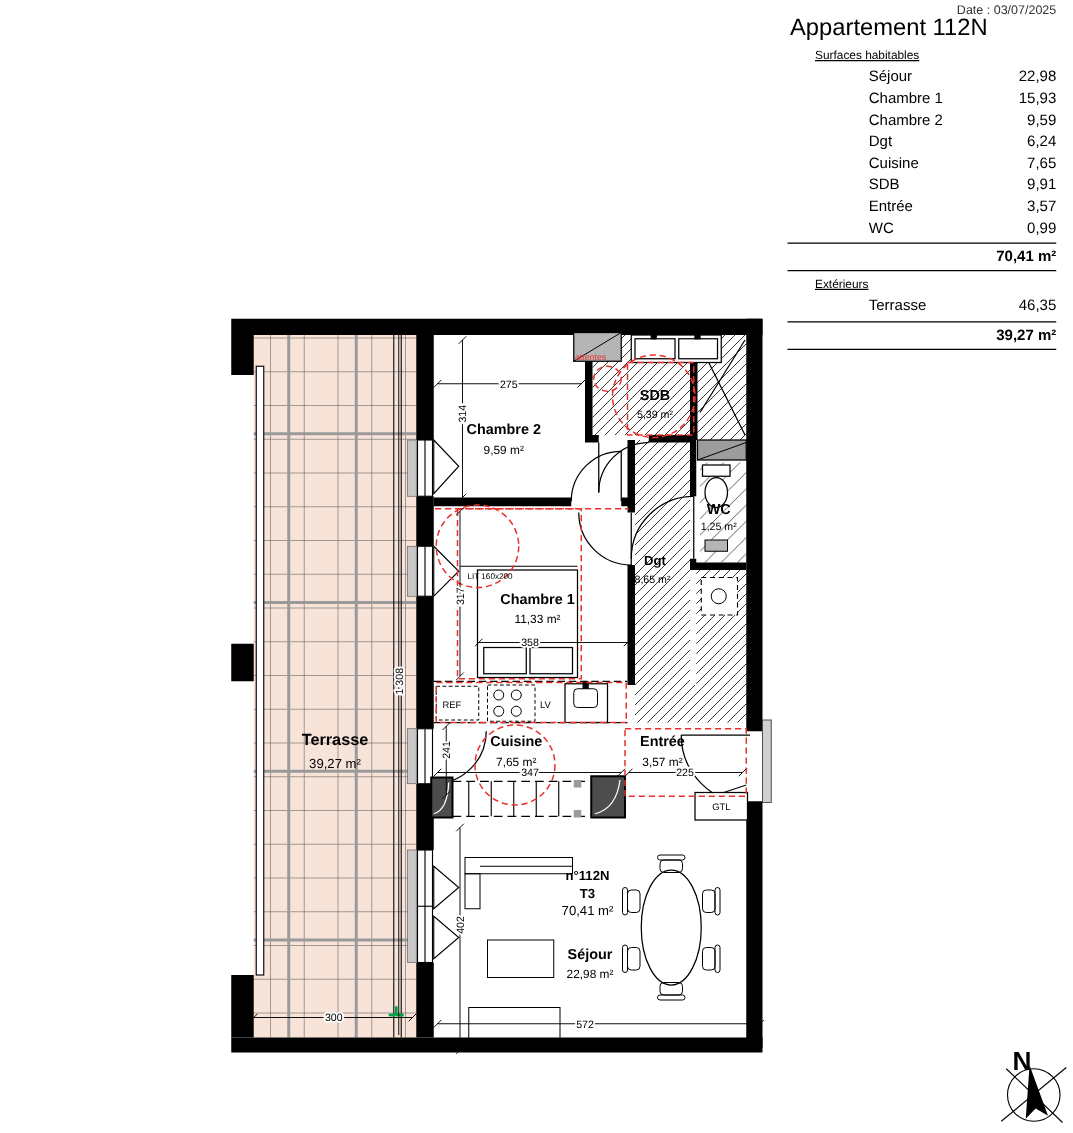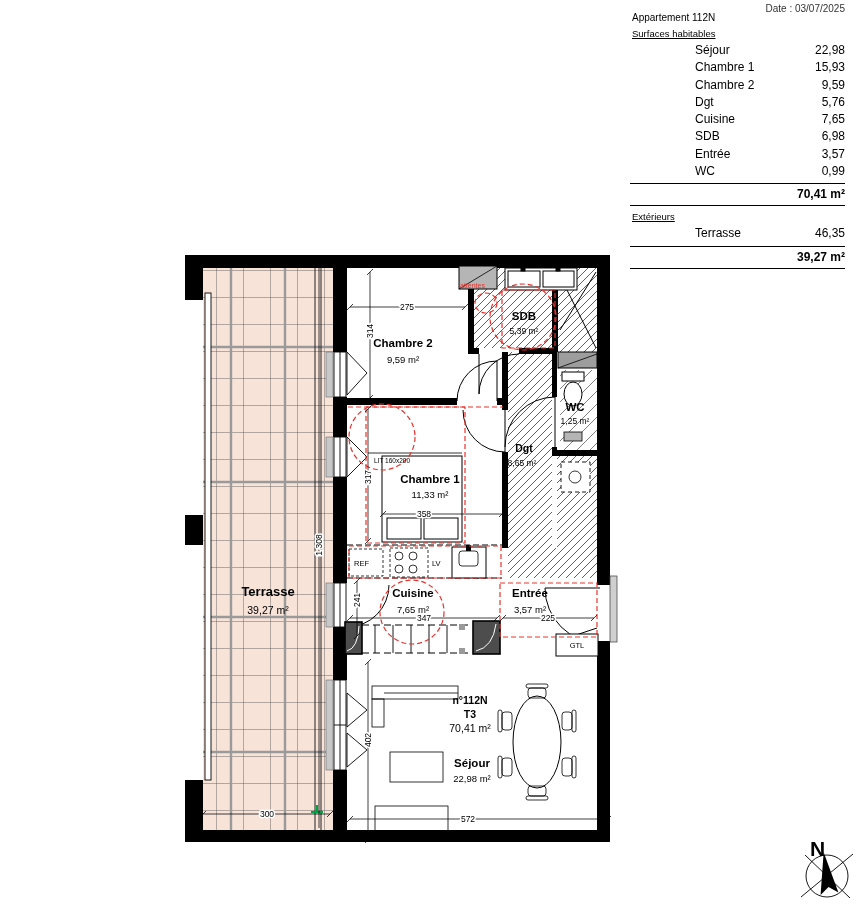--- a/index.html
+++ b/index.html
@@ -7,7 +7,7 @@
   #plan-svg{position:absolute;left:0;top:0;}
   .date{position:absolute;top:3px;right:13px;font-size:10px;color:#333;}
   .panel{position:absolute;left:630px;top:12px;width:215px;color:#000;}
-  .panel .title{font-size:10px;padding-left:2px;}
+  .panel .title{font-size:19px;padding-left:2px;}
   .sec-head{font-size:9.5px;margin-top:5px;padding-left:2px;}
   .sec-head span{text-decoration:underline;}
   .rows{margin-top:3px;}

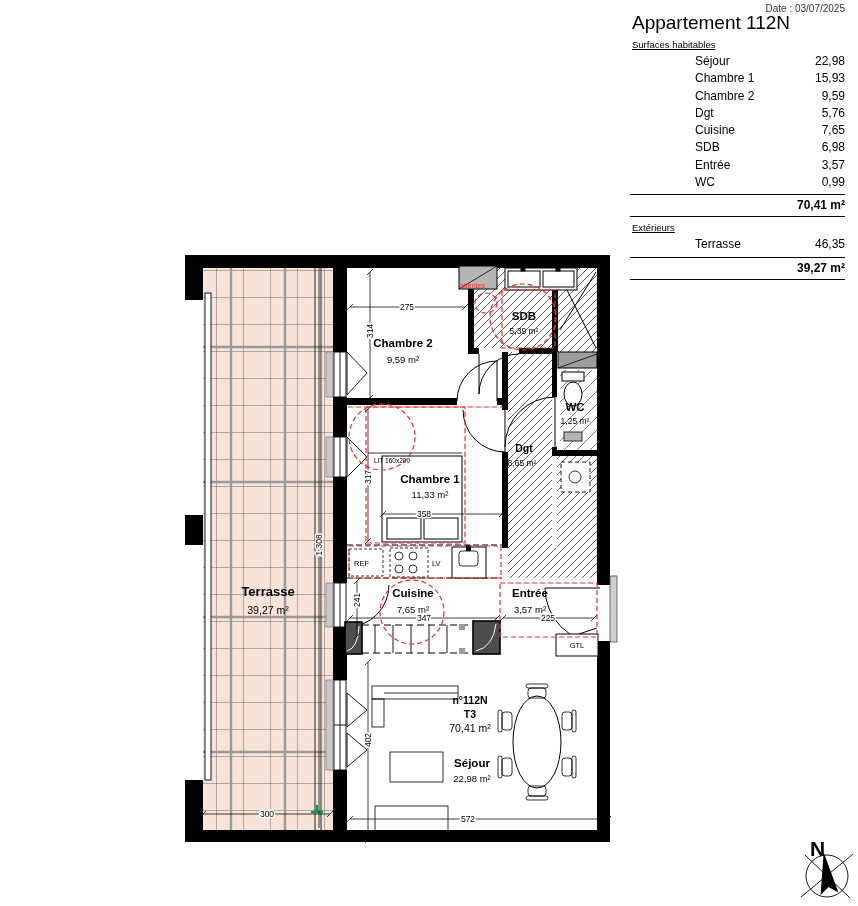--- a/index.html
+++ b/index.html
@@ -9,7 +9,7 @@
   .panel{position:absolute;left:630px;top:12px;width:215px;color:#000;}
   .panel .title{font-size:19px;padding-left:2px;}
   .sec-head{font-size:9.5px;margin-top:5px;padding-left:2px;}
-  .sec-head span{text-decoration:underline;}
+  .sec-head span{text-decoration:underline;margin-left:20px;}
   .rows{margin-top:3px;}
   .row{display:flex;justify-content:space-between;font-size:12px;line-height:17.3px;padding-left:65px;}
   .total-line{border-top:1.2px solid #000;border-bottom:1.2px solid #000;margin-top:3px;

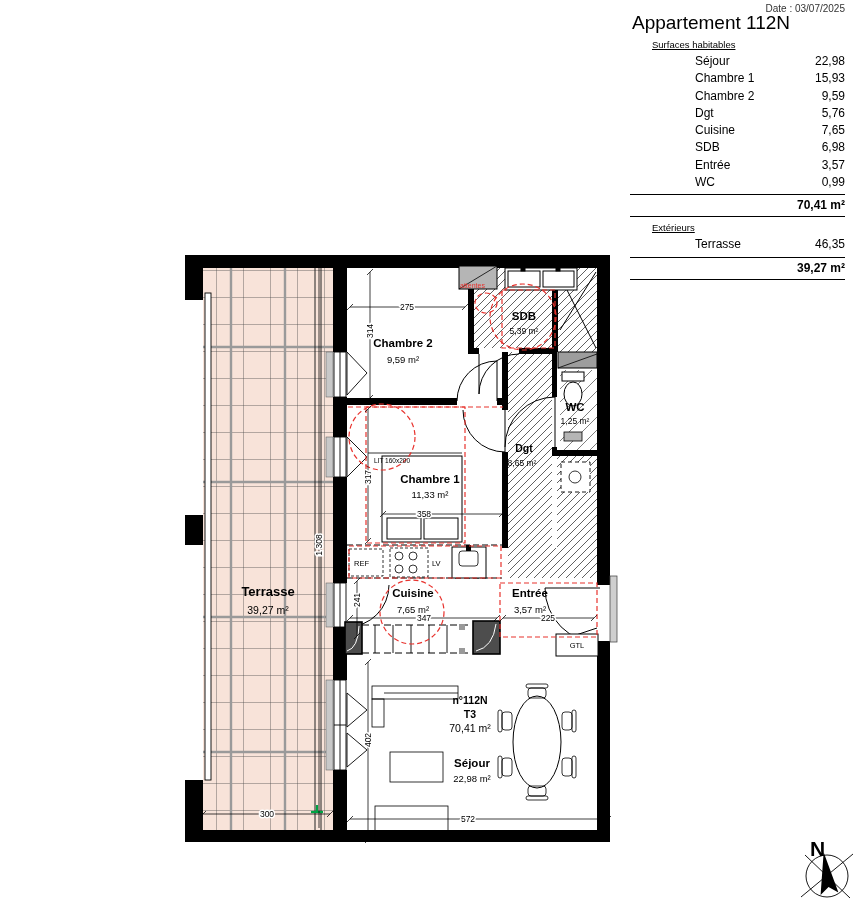--- a/index.html
+++ b/index.html
@@ -54,7 +54,7 @@
       </div>
     <div class="row">
         <span>Dgt</span>
-        <span>5,76</span>
+        <span>6,24</span>
       </div>
     <div class="row">
         <span>Cuisine</span>

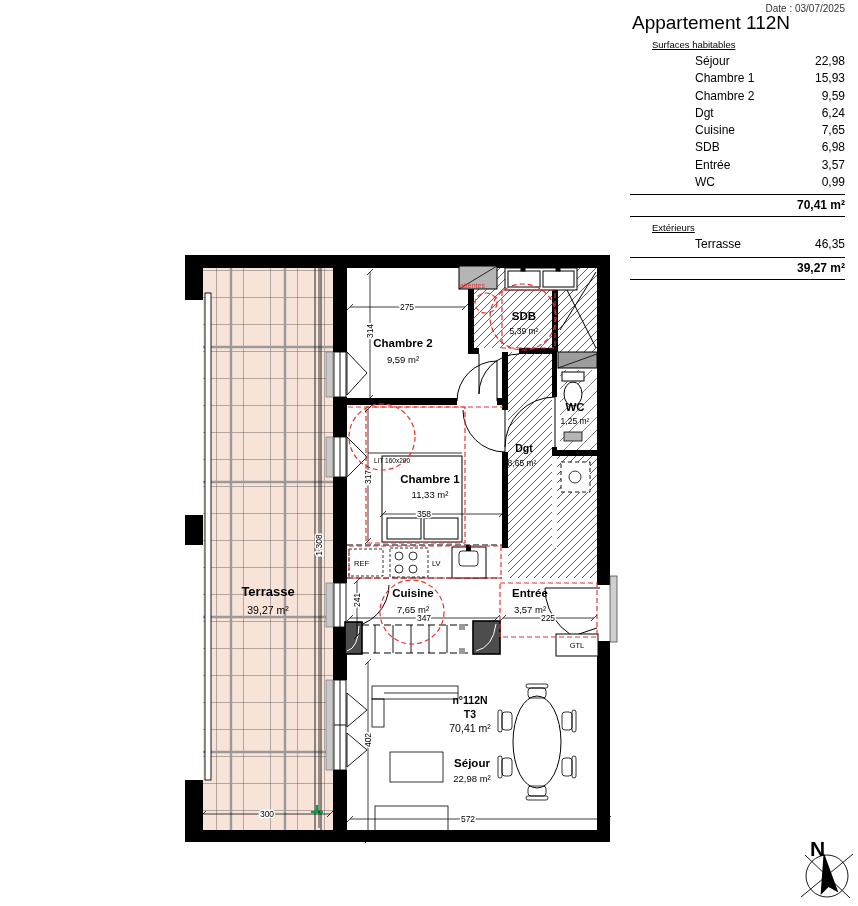--- a/index.html
+++ b/index.html
@@ -62,7 +62,7 @@
       </div>
     <div class="row">
         <span>SDB</span>
-        <span>6,98</span>
+        <span>9,91</span>
       </div>
     <div class="row">
         <span>Entrée</span>

